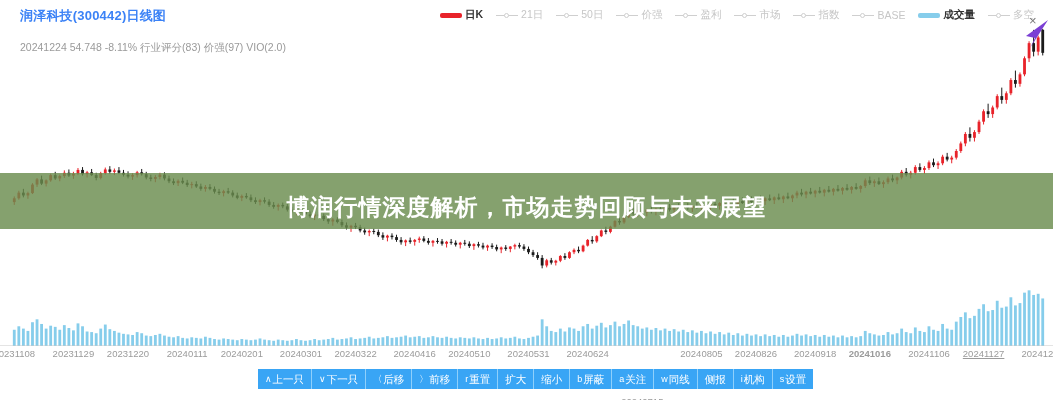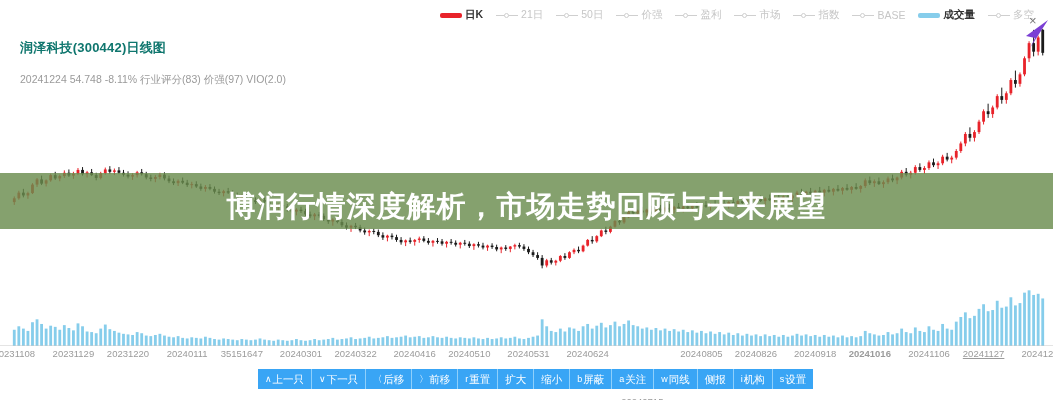--- a/index.html
+++ b/index.html
@@ -9,7 +9,7 @@
 
   
   .hdr{position:absolute;left:20px;top:8px;}
-  .hdr-title{font-size:13px;font-weight:bold;color:#0f766e;letter-spacing:.2px;line-height:16px;margin-top:32px;}
+  .hdr-title{font-size:13px;font-weight:bold;color:#3b82f6;letter-spacing:.2px;line-height:16px;}
   .hdr-sub{font-size:10.5px;color:#9a9a9a;line-height:15px;margin-top:16px;white-space:nowrap;}
 
   

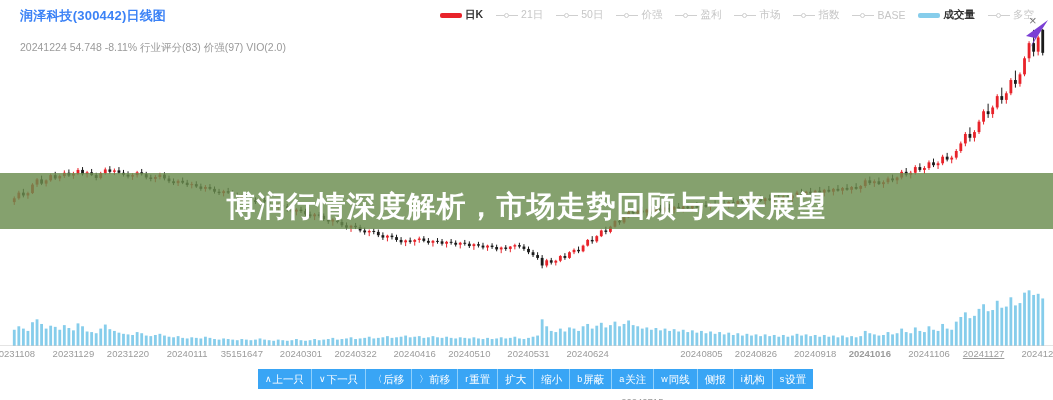--- a/index.html
+++ b/index.html
@@ -32,7 +32,7 @@
 
   
   .banner{position:absolute;left:0;top:173px;width:1053px;height:56px;background:rgba(106,140,78,.82);display:flex;align-items:center;justify-content:center;}
-  .banner-txt{font-size:29px;font-weight:bold;color:#ffffff;letter-spacing:1px;font-family:Liberation Mono, monospace;margin-top:12px;}
+  .banner-txt{font-size:23px;font-weight:bold;color:#ffffff;letter-spacing:1px;font-family:Liberation Mono, monospace;margin-top:12px;}
 
   
   .cursor{position:absolute;left:1024px;top:18px;width:28px;height:34px;pointer-events:none;}

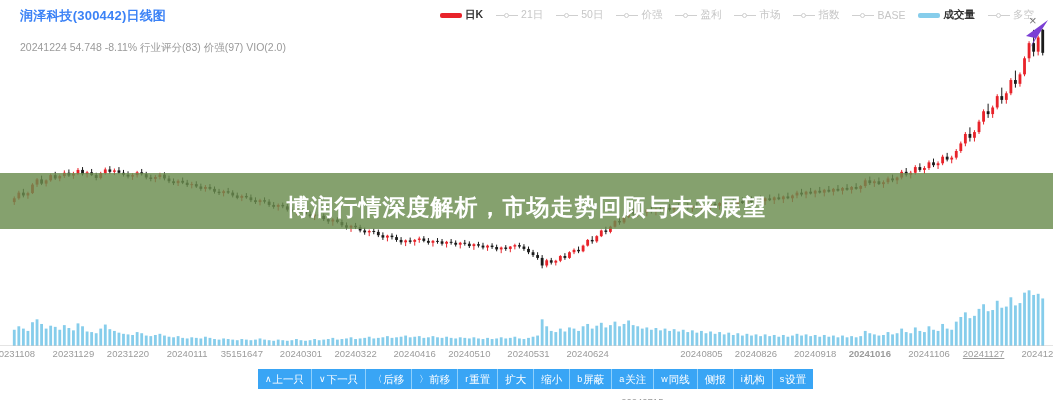--- a/index.html
+++ b/index.html
@@ -808,7 +808,7 @@
       <div class="xtick" style="left: 73.4px;">20231129</div>
       <div class="xtick" style="left: 128px;">20231220</div>
       <div class="xtick" style="left: 187.2px;">20240111</div>
-      <div class="xtick" style="left: 241.8px;">35151647</div>
+      <div class="xtick" style="left: 241.8px;">20240201</div>
       <div class="xtick" style="left: 301px;">20240301</div>
       <div class="xtick" style="left: 355.6px;">20240322</div>
       <div class="xtick" style="left: 414.7px;">20240416</div>

